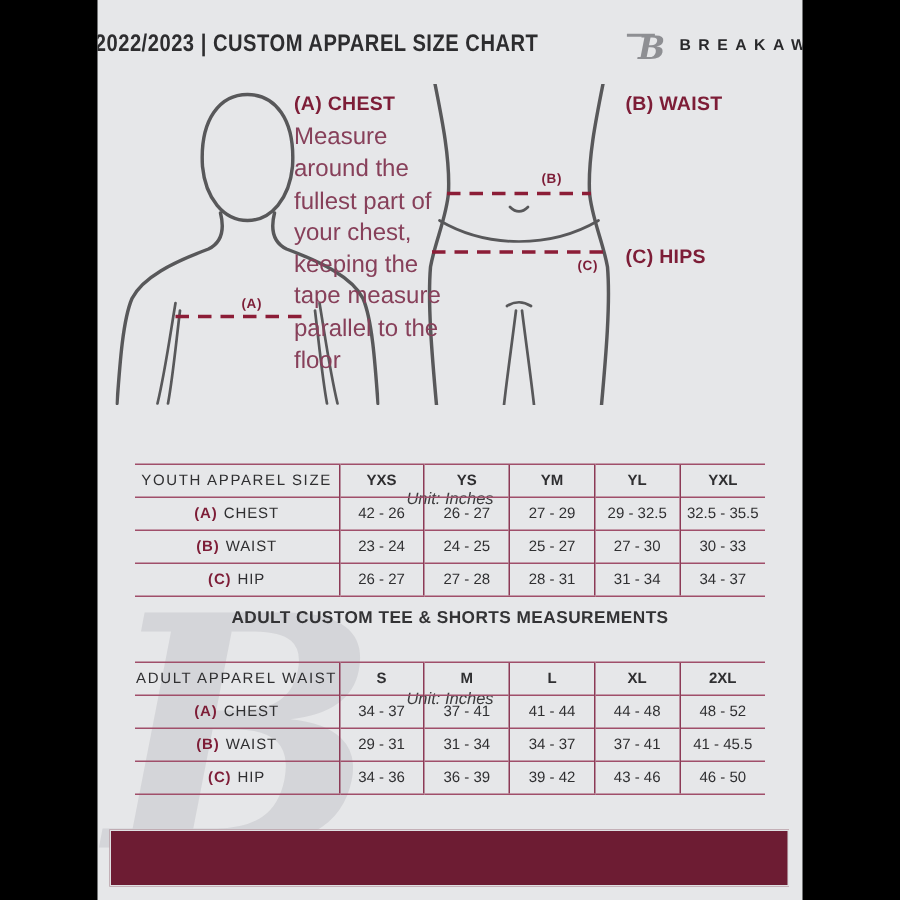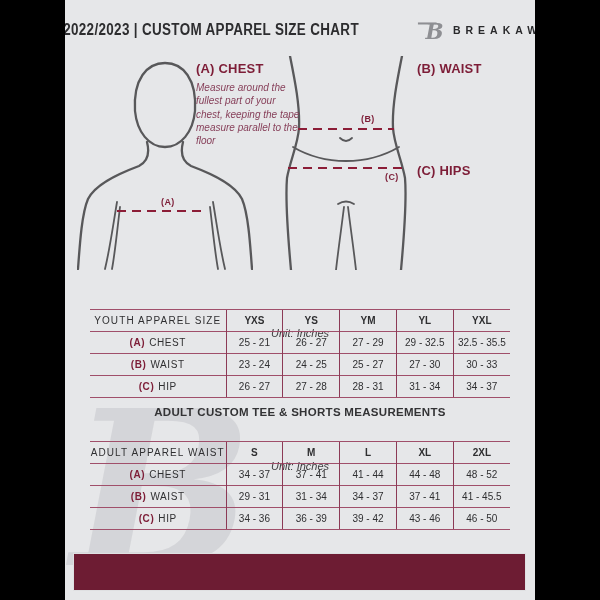--- a/index.html
+++ b/index.html
@@ -16,7 +16,7 @@
 
   
   .g-head{position:absolute;font-weight:bold;font-size:13px;color:#7d1d37;letter-spacing:.2px;}
-  .g-desc{position:absolute;font-style:italic;font-size:10px;line-height:1.33;color:#87405a;}
+  .g-desc{position:absolute;font-size:16px;line-height:1.33;color:#87405a;}
   .marker{position:absolute;font-size:9px;font-weight:bold;color:#7d1d37;letter-spacing:.4px;}
   .fig{position:absolute;}
   .fig path,.fig ellipse{fill:none;stroke:#58585a;stroke-width:2.3;stroke-linecap:round;}

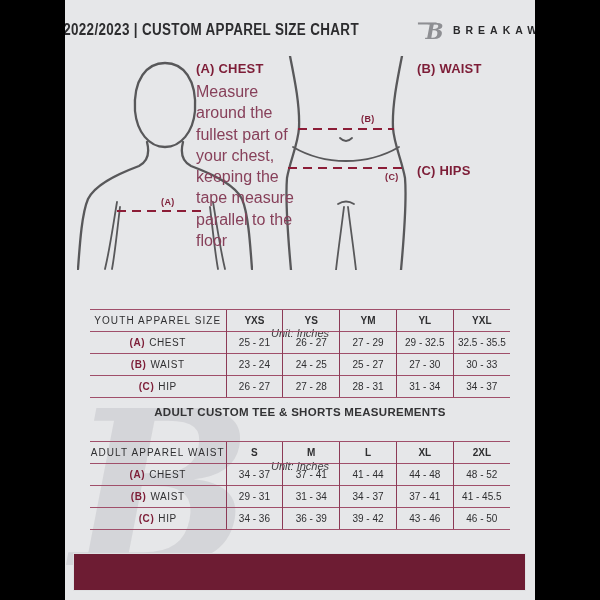--- a/index.html
+++ b/index.html
@@ -120,7 +120,7 @@
       </tr>
       <tr>
         <td class="rowlab"><span class="rk">(A)</span><span>CHEST</span></td>
-        <td>25 - 21</td>
+        <td>42 - 26</td>
         <td>26 - 27</td>
         <td>27 - 29</td>
         <td>29 - 32.5</td>

